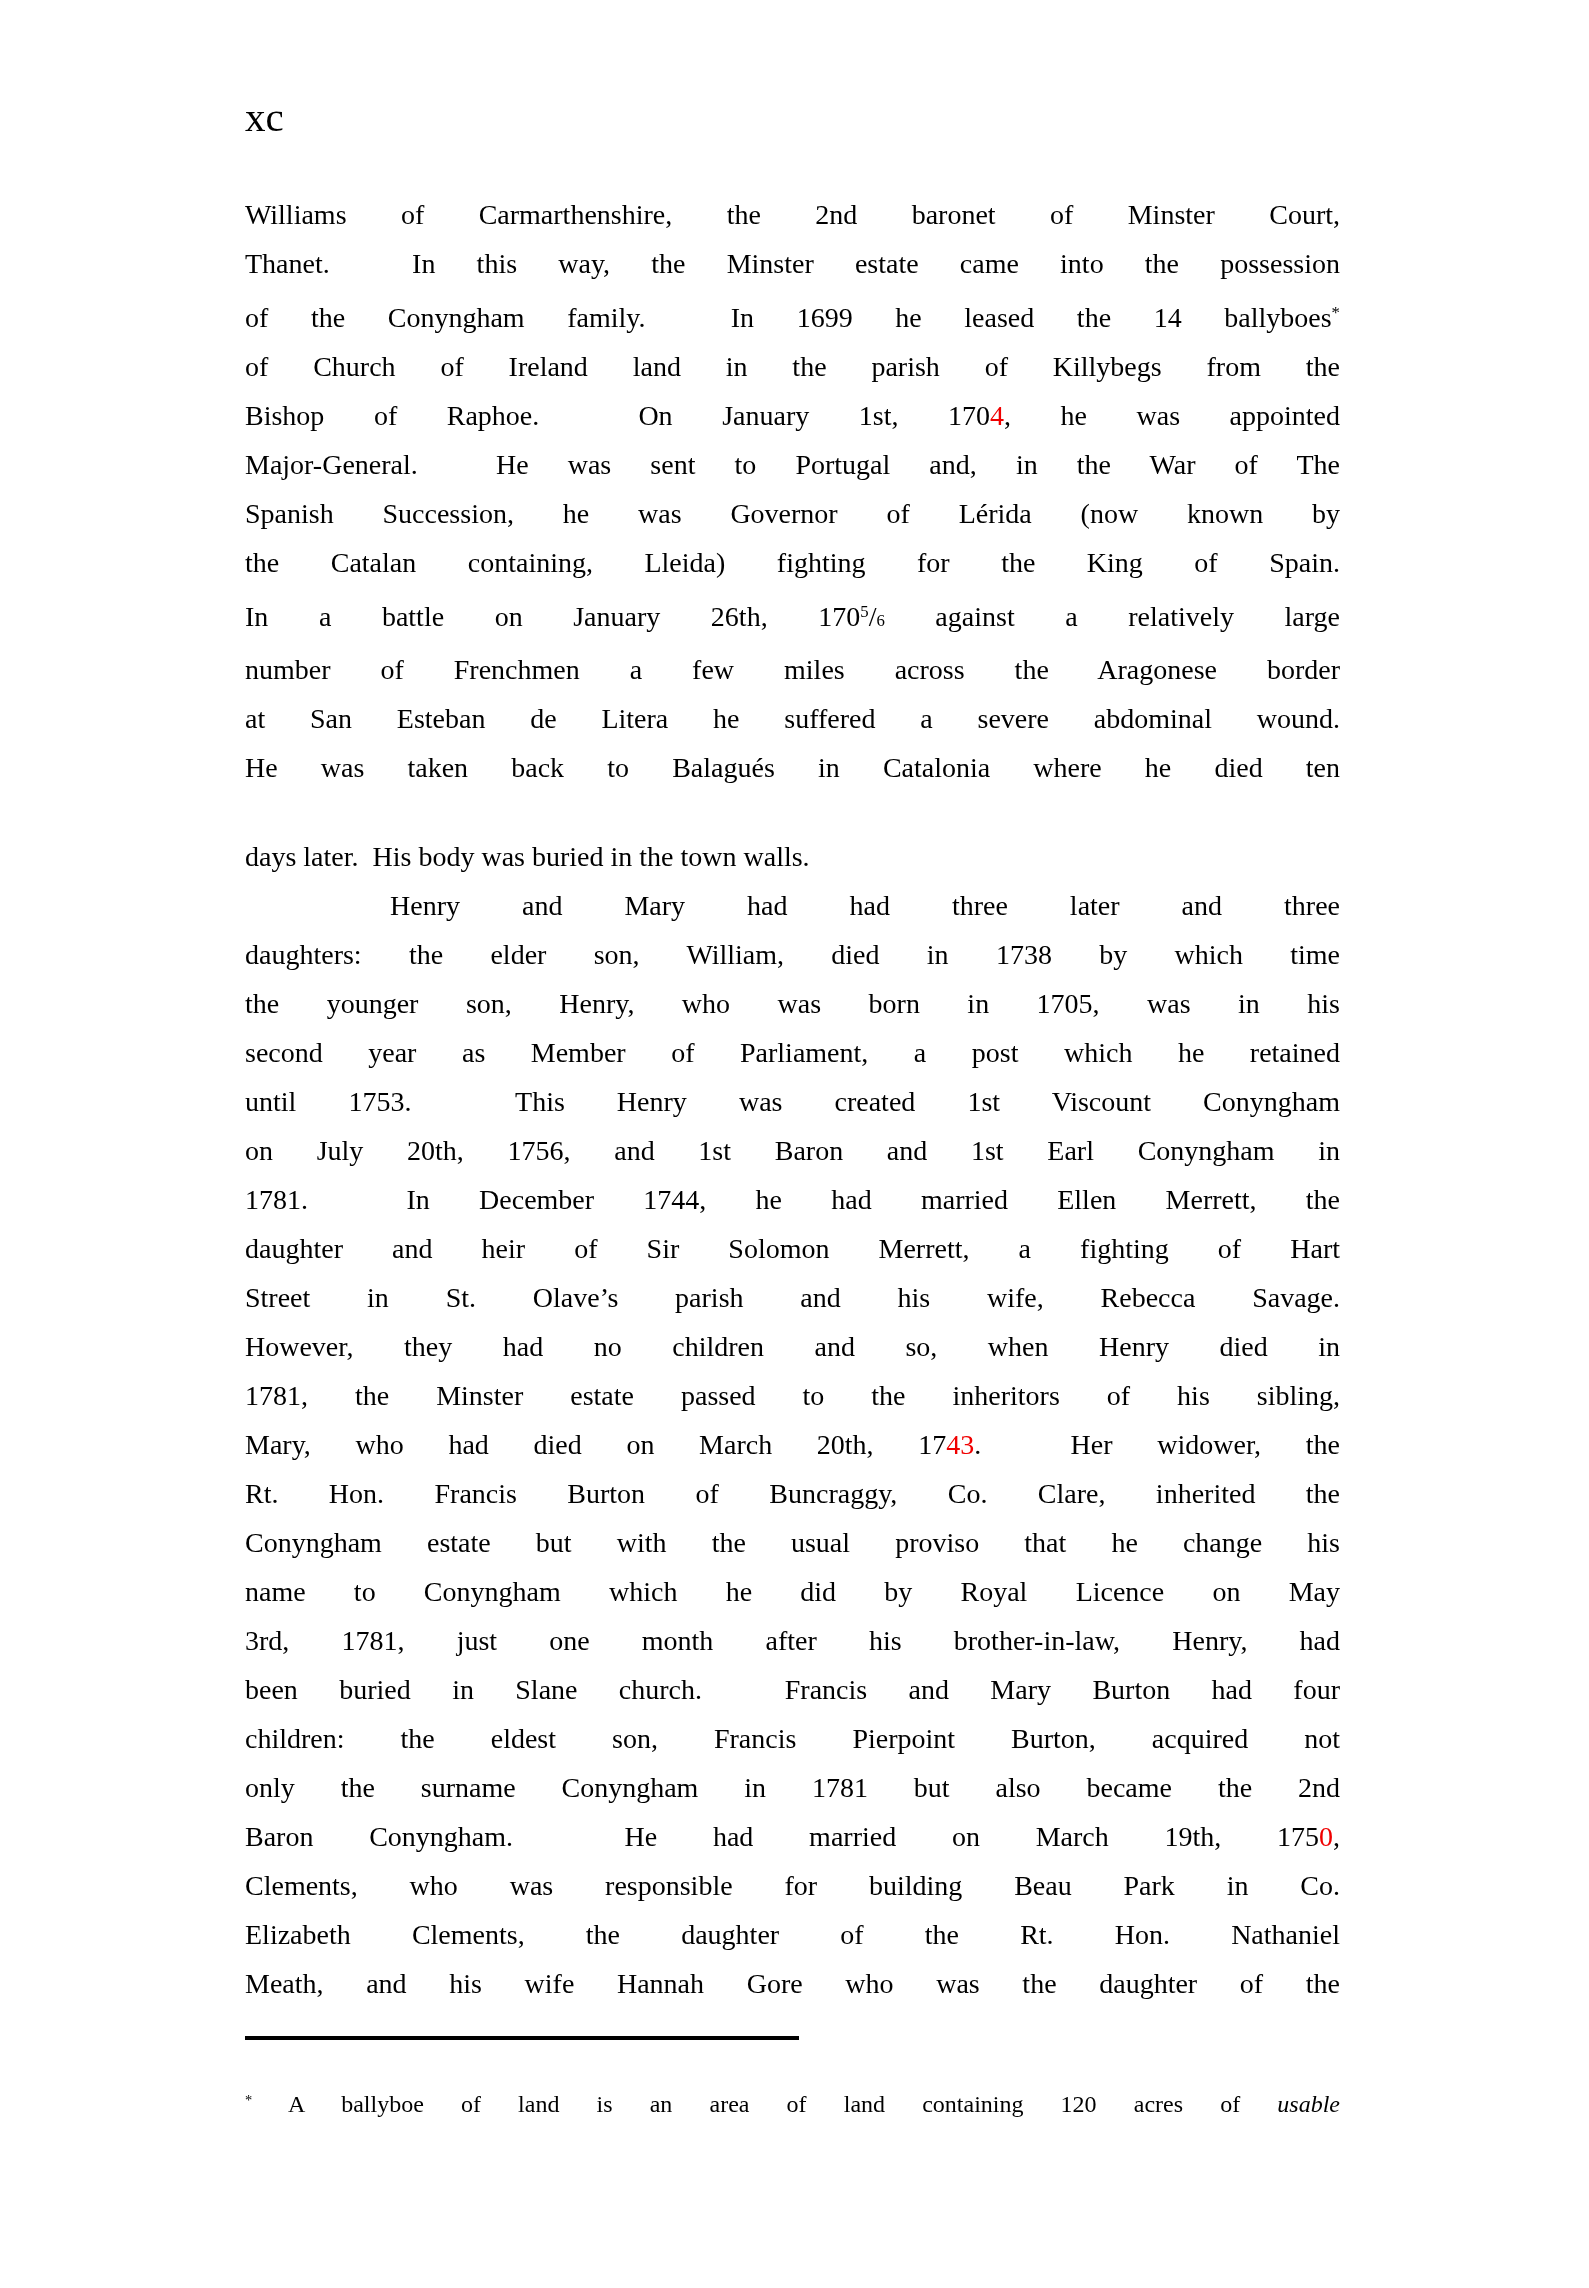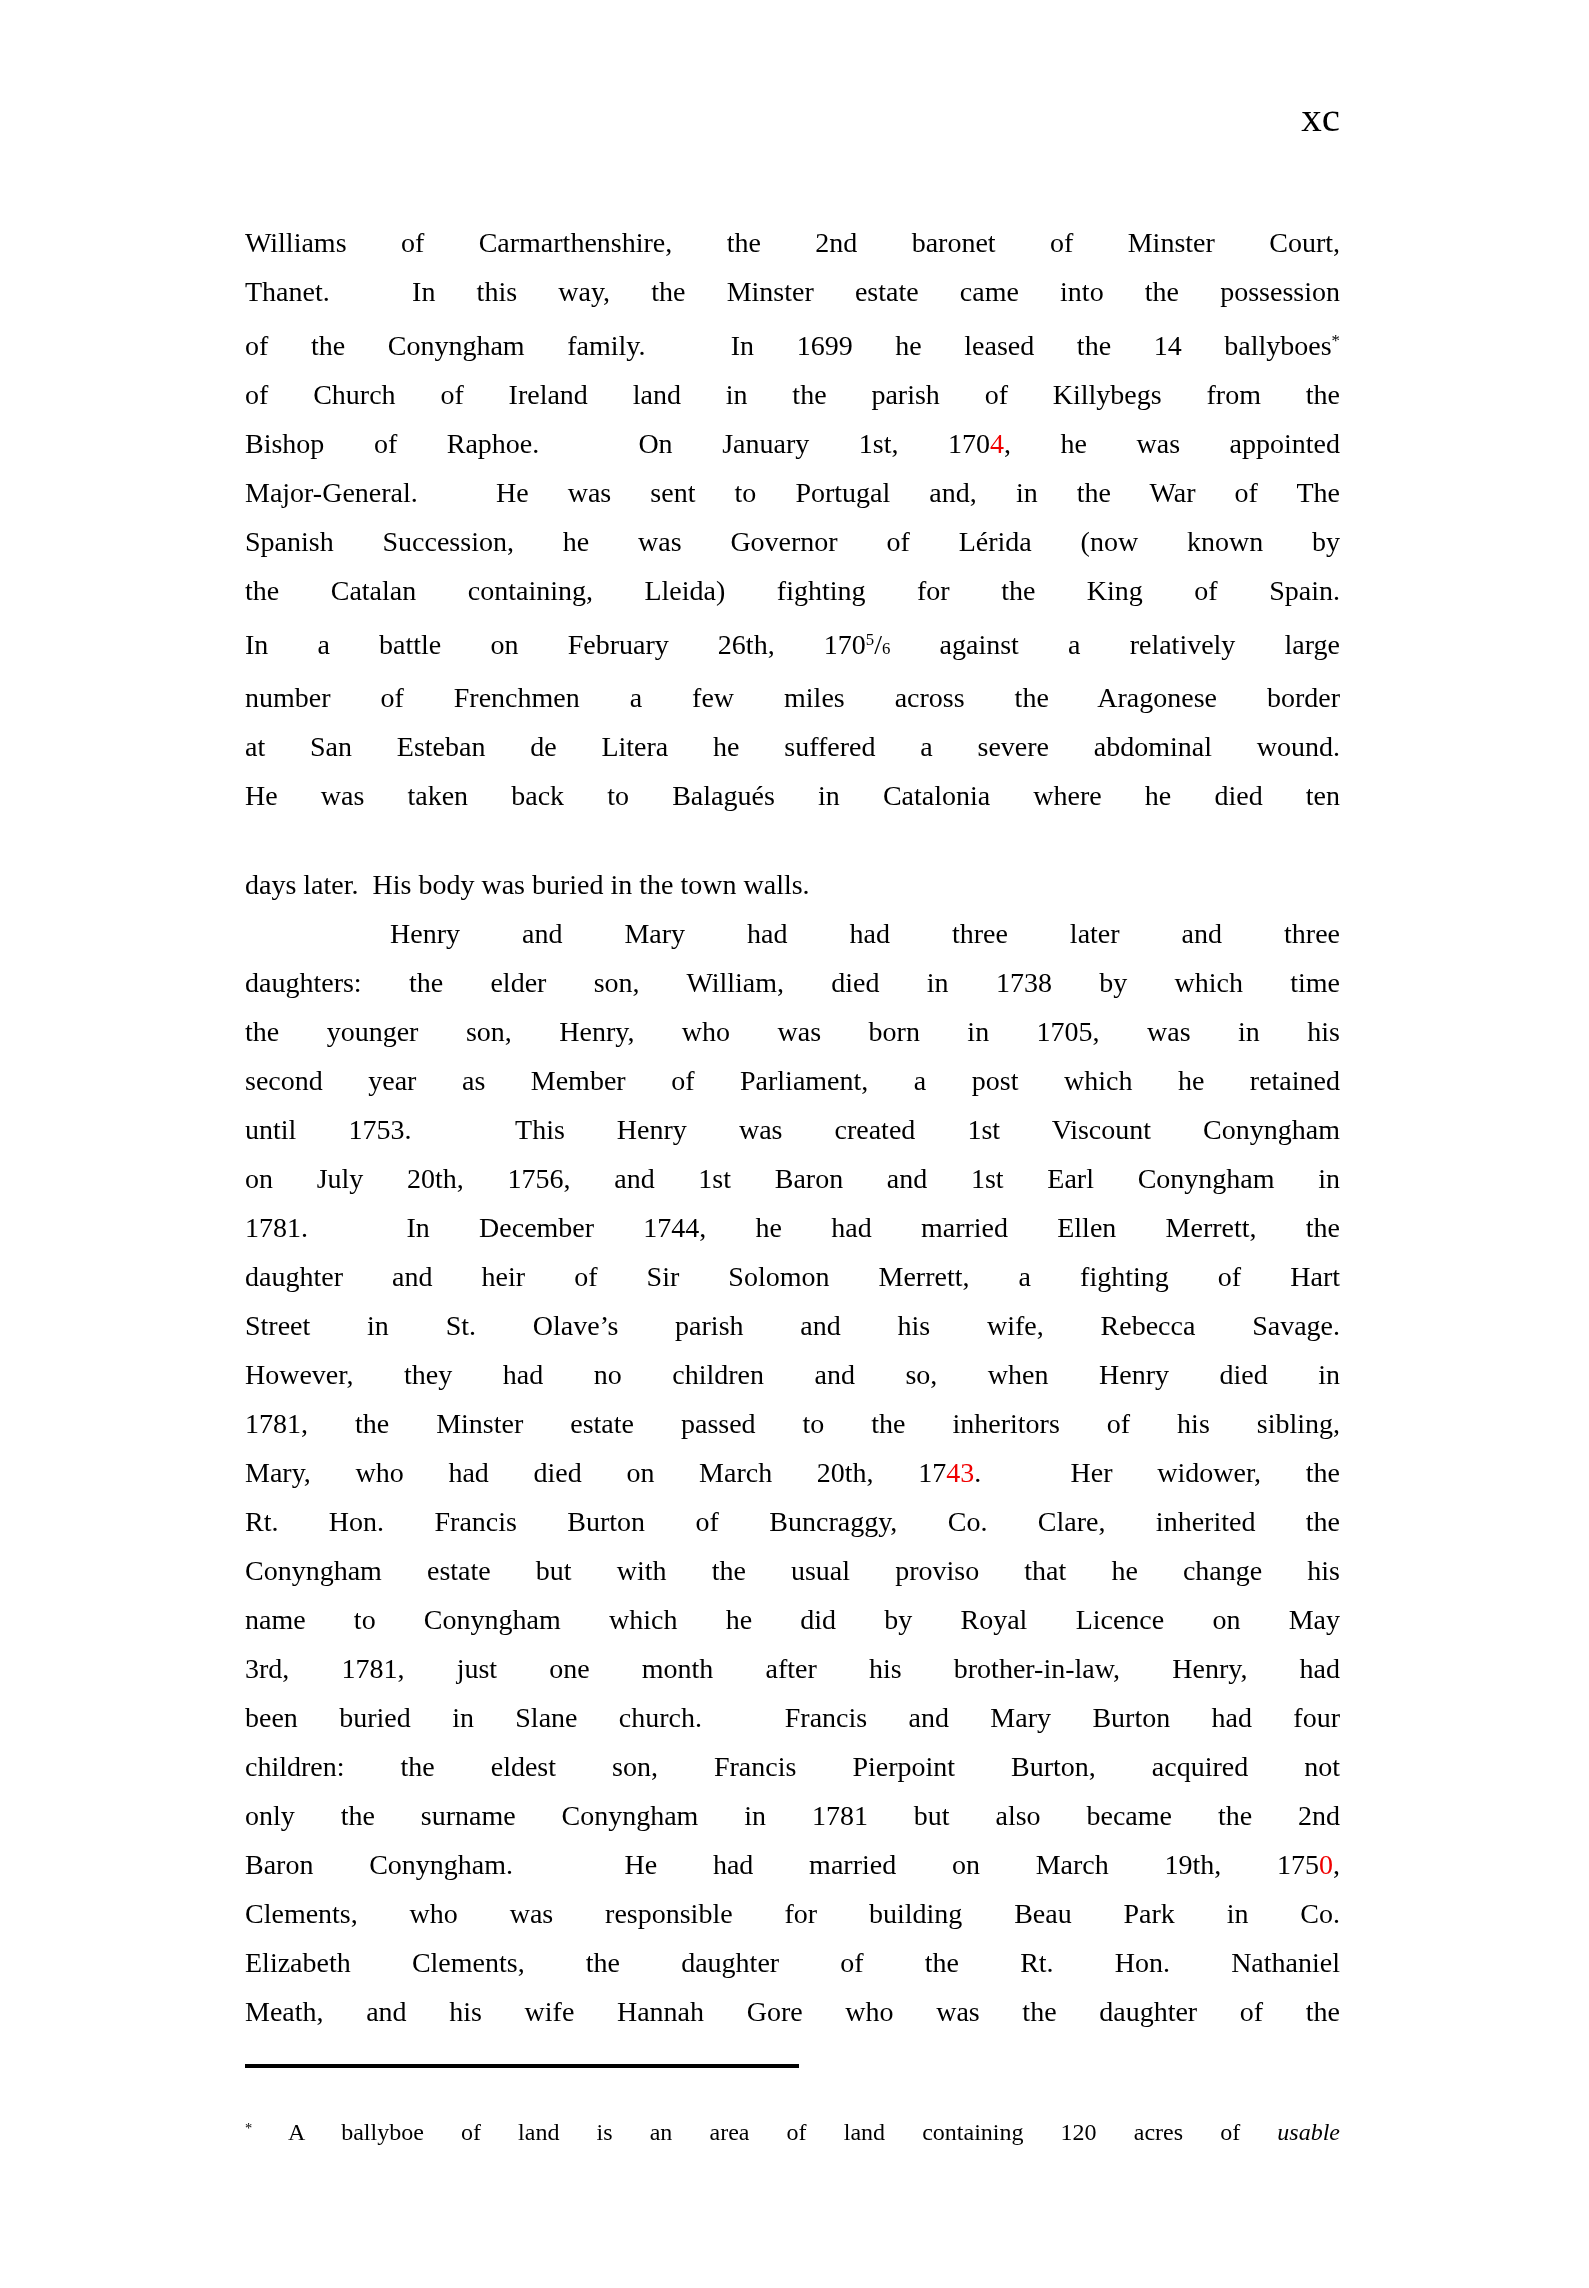--- a/index.html
+++ b/index.html
@@ -17,8 +17,8 @@
   .page-number {
     font-size: 41px;
     line-height: 50px;
-    margin-bottom: 76px;
-    text-align: right;
+    margin-bottom: 48px;
+    text-align: left;
   }
   .body-text .line, .footnote .line {
     font-size: 28px;

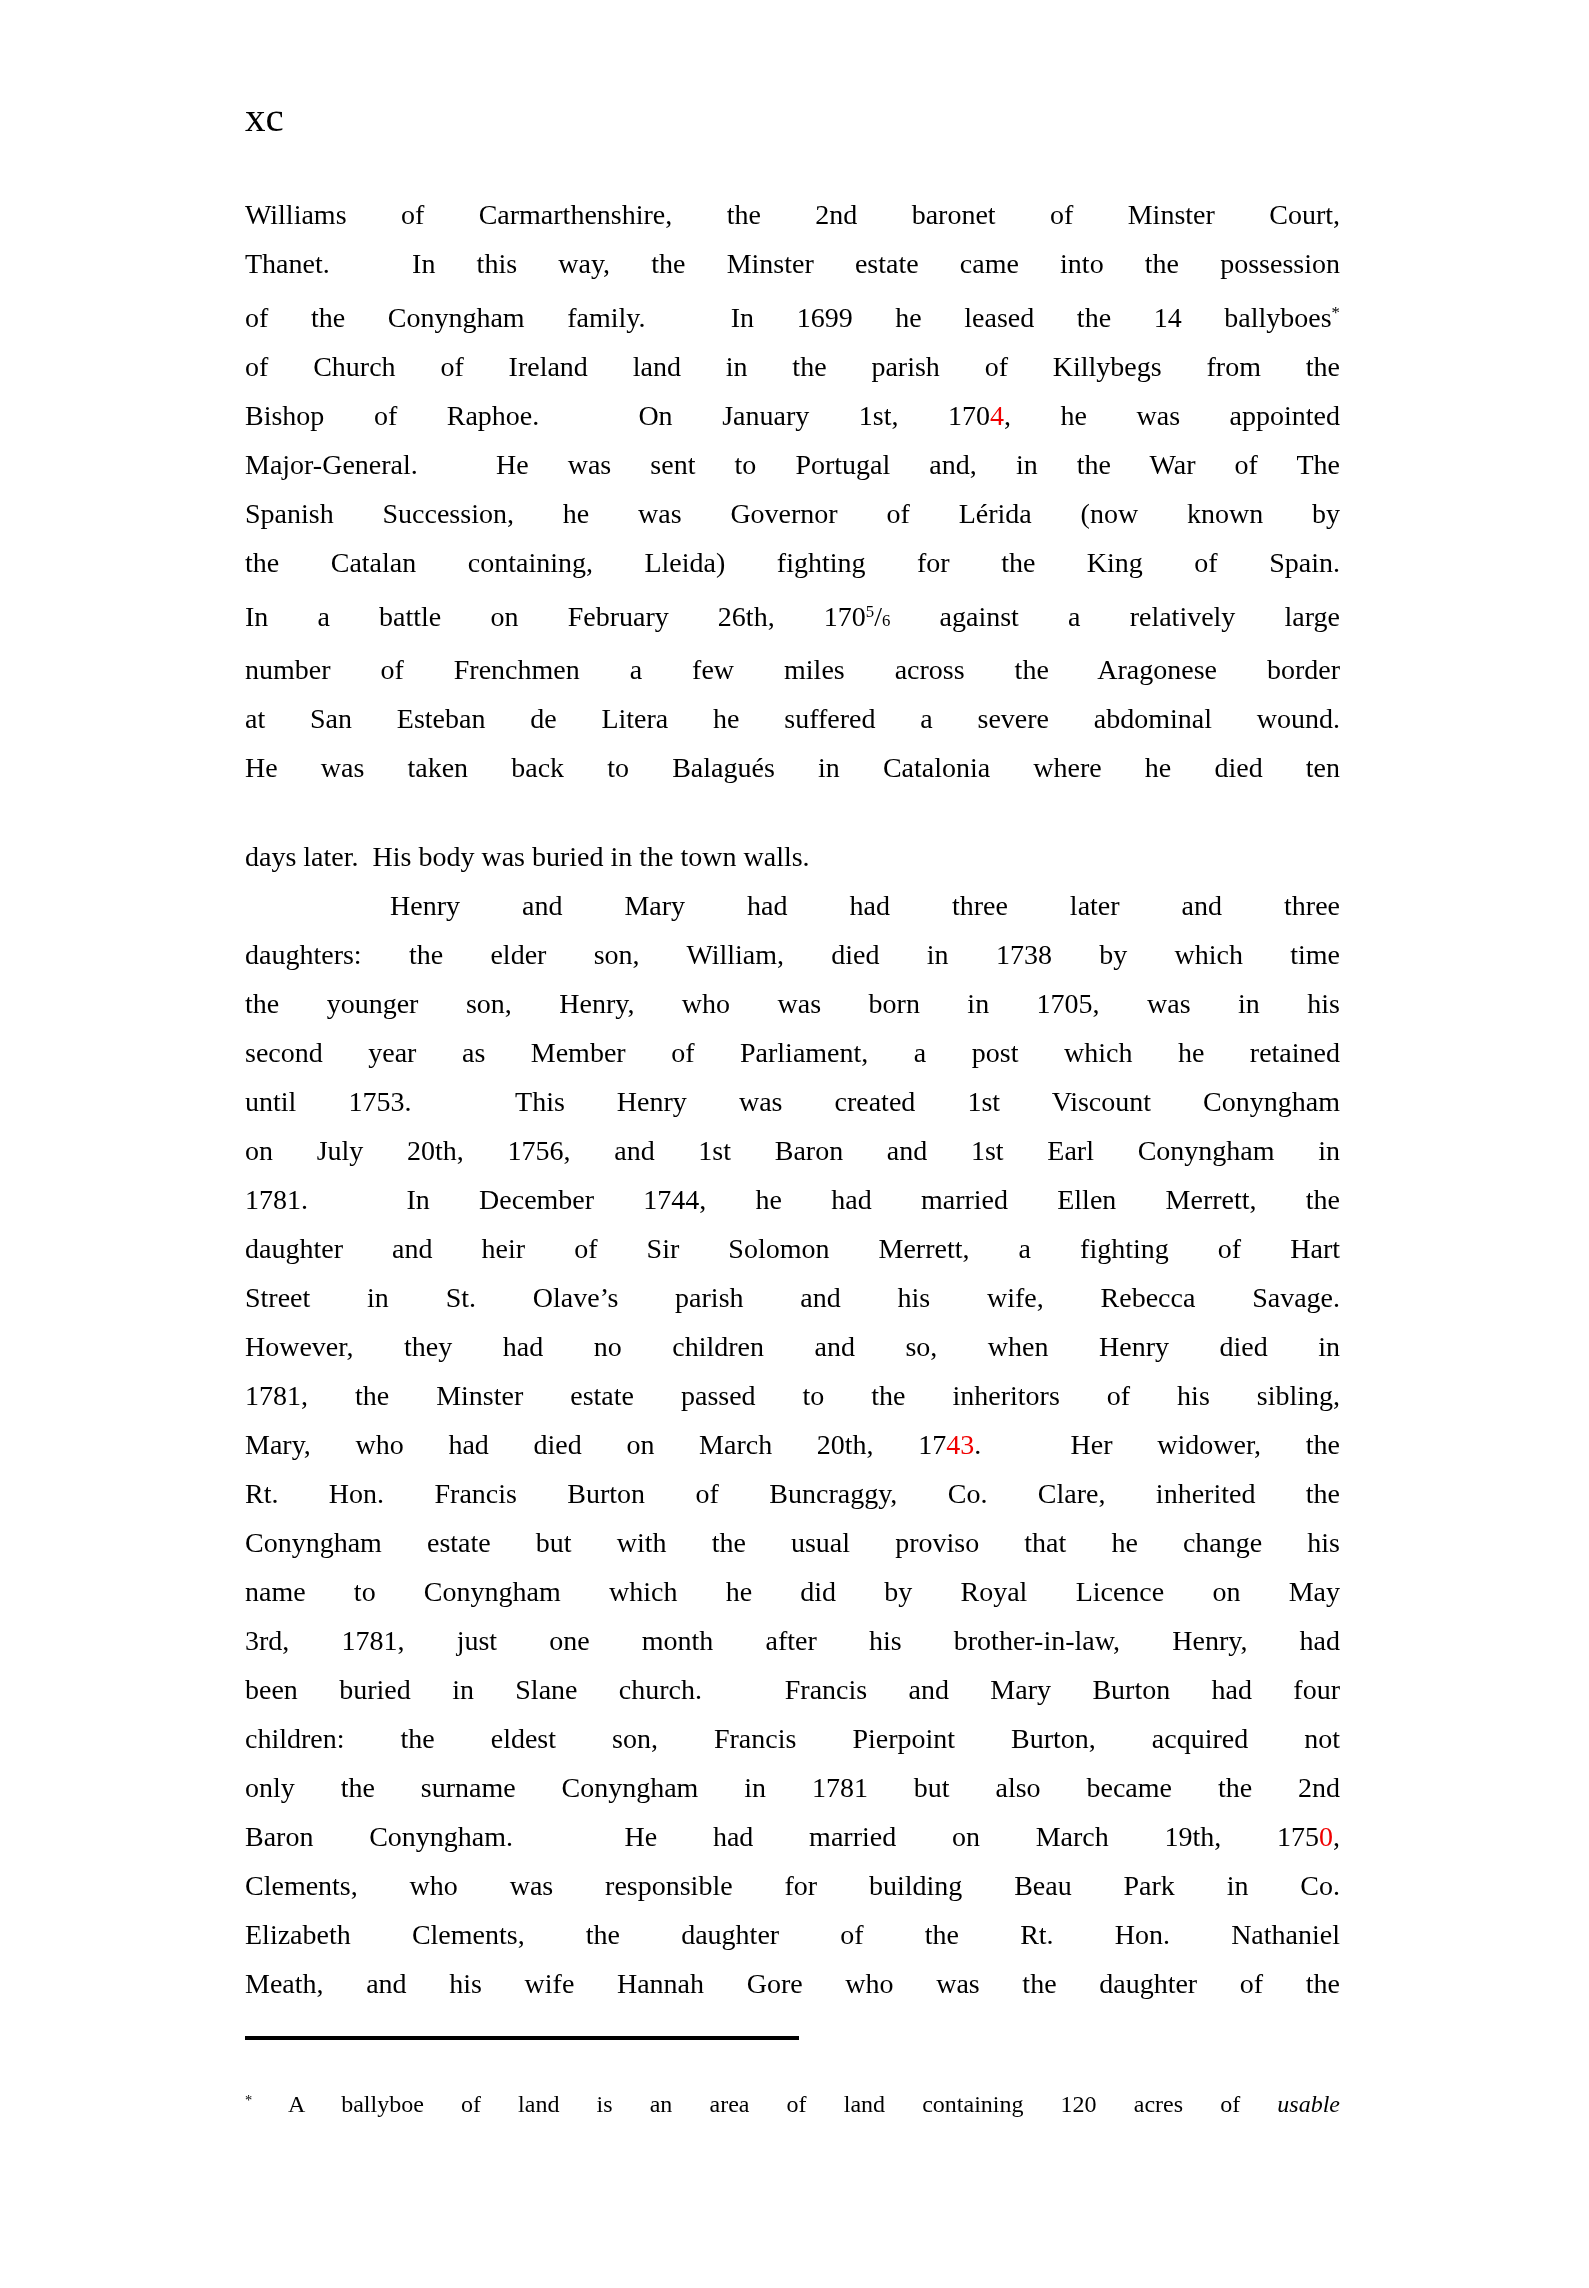--- a/index.html
+++ b/index.html
@@ -56,7 +56,7 @@
         <div class="line jl"><span>Major-General.&nbsp; He was sent to Portugal and, in the War of The</span></div>
         <div class="line jl"><span>Spanish Succession, he was Governor of Lérida (now known by</span></div>
         <div class="line jl"><span>the Catalan containing, Lleida) fighting for the King of Spain.</span></div>
-        <div class="line jl"><span>In a battle on February 26th, 170</span><span class="s-sup">5</span><span>/</span><span class="s-sub">6</span><span> against a relatively large</span></div>
+        <div class="line jl"><span>In a battle on January 26th, 170</span><span class="s-sup">5</span><span>/</span><span class="s-sub">6</span><span> against a relatively large</span></div>
         <div class="line jl"><span>number of Frenchmen a few miles across the Aragonese border</span></div>
         <div class="line jl"><span>at San Esteban de Litera he suffered a severe abdominal wound.</span></div>
         <div class="line jl"><span>He was taken back to Balagués in Catalonia where he died ten</span></div>

